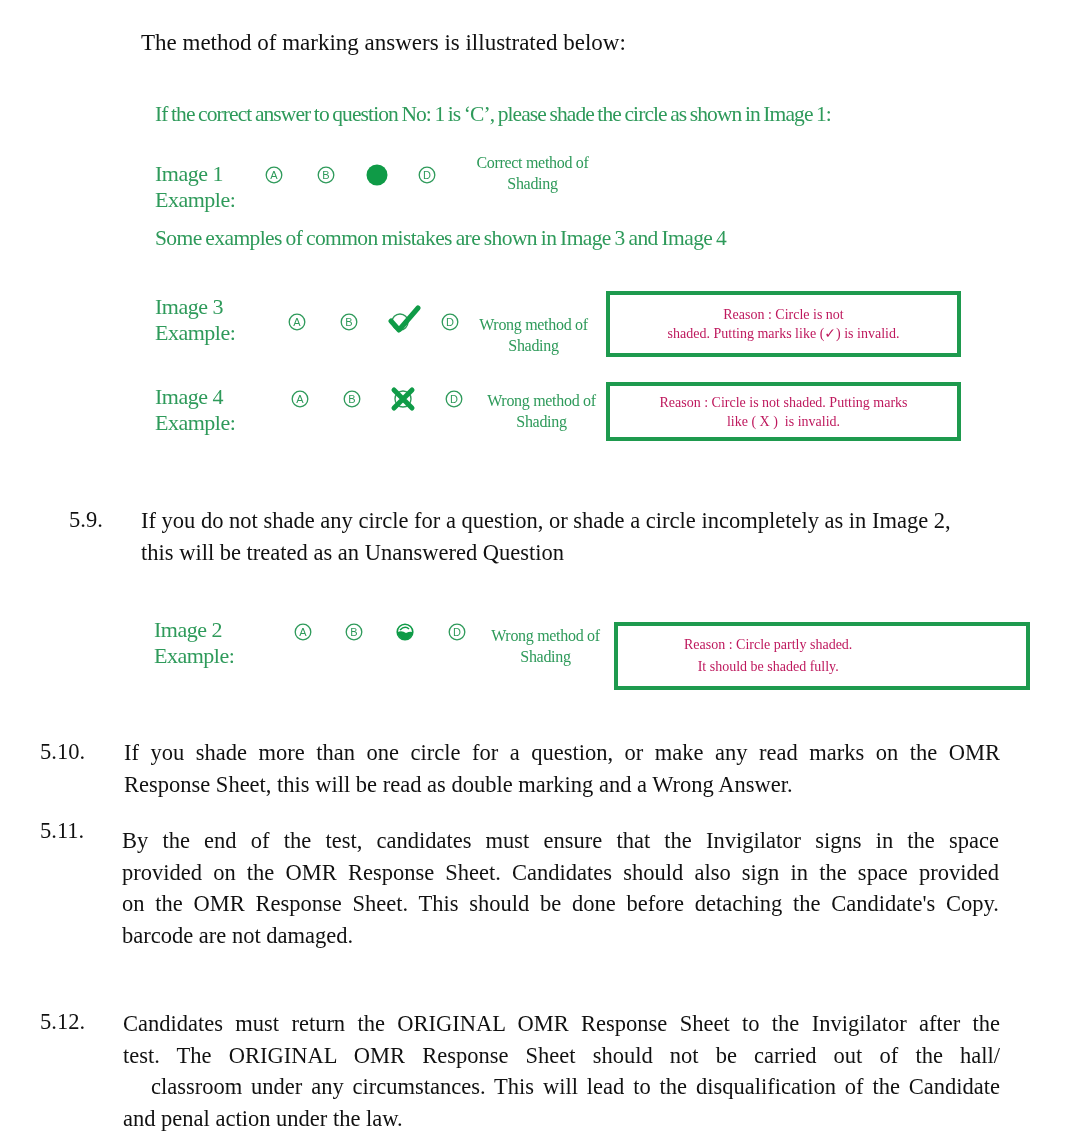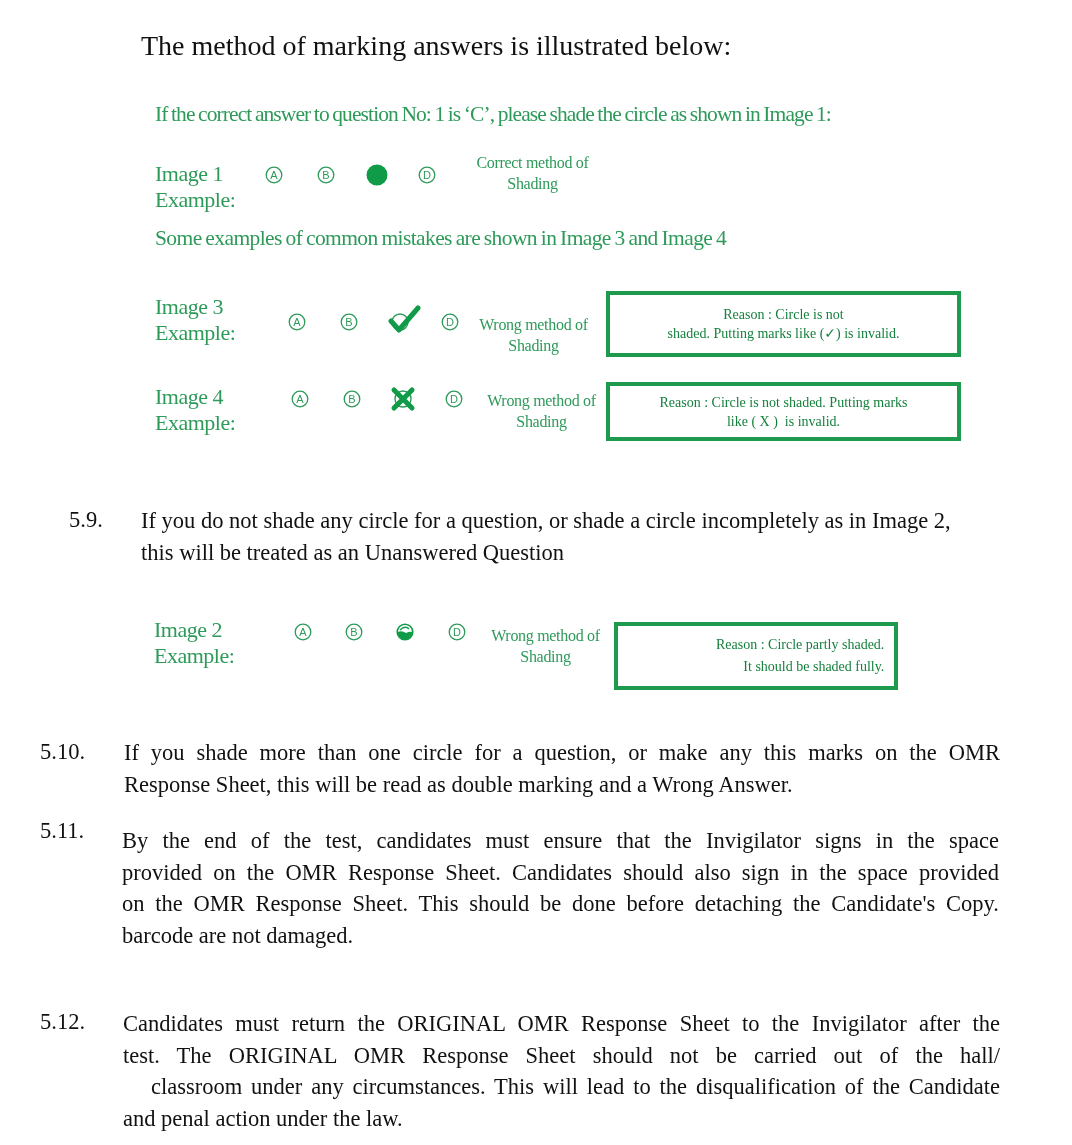--- a/index.html
+++ b/index.html
@@ -6,7 +6,7 @@
     body { width:1072px; height:1145px; position:relative; overflow:hidden;
            font-family:"Liberation Serif", "DejaVu Serif", serif; color:#1a1a1a; }
     .abs { position:absolute; }
-    .intro { left:141px; top:30px; font-size:28px; color:#111; }
+    .intro { left:141px; top:30px; font-size:23px; color:#111; }
     .green { color:#2e9a5a; }
     .instr { left:155px; top:102px; font-size:21.5px; letter-spacing:-0.9px; word-spacing:-1px; }
     .mistakes { left:155px; top:226px; font-size:21.5px; letter-spacing:-0.6px; word-spacing:-1px; }

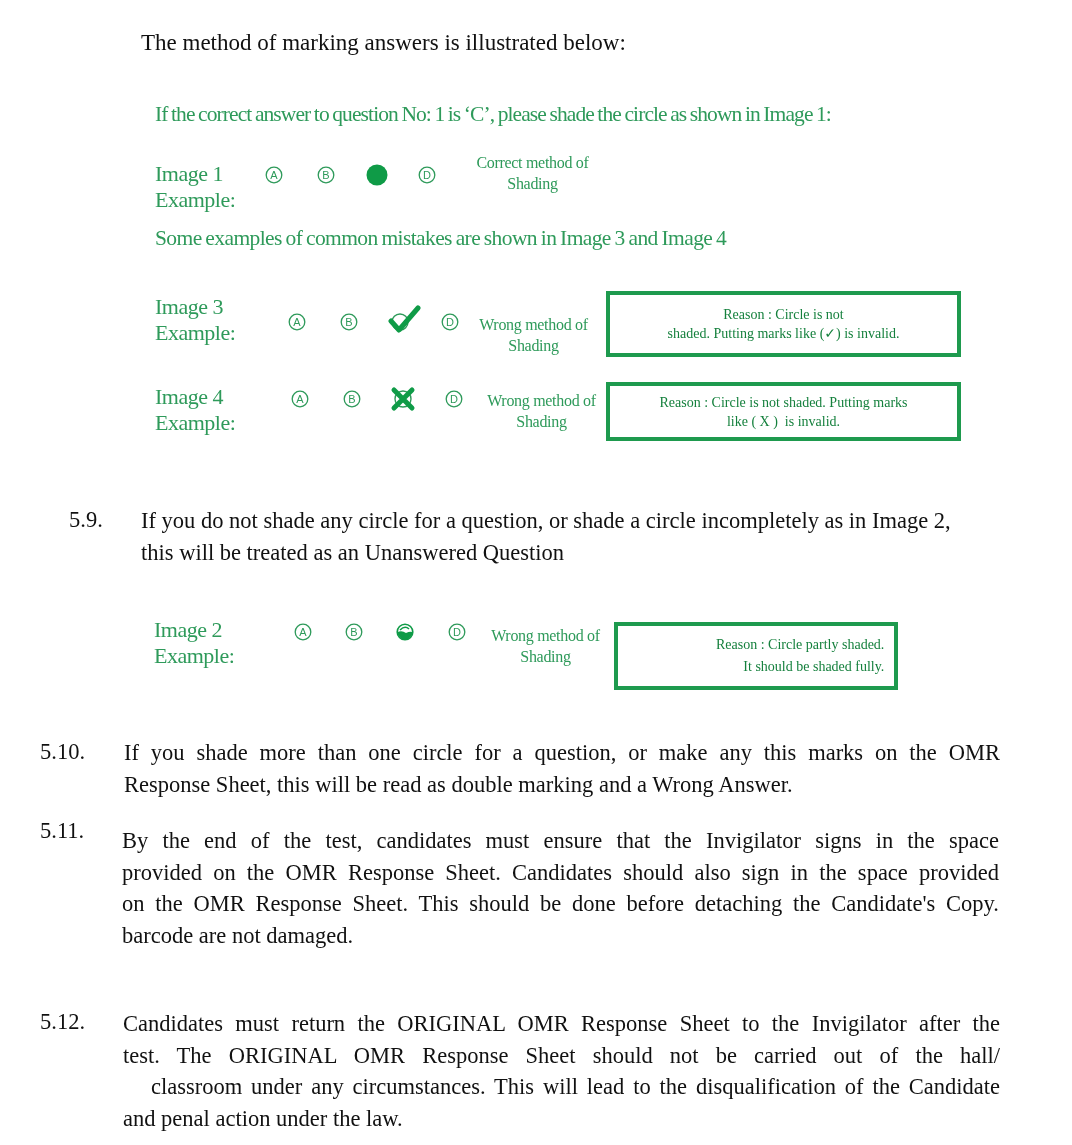--- a/index.html
+++ b/index.html
@@ -17,7 +17,7 @@
     .method { font-size:16px; text-align:center; line-height:21px; letter-spacing:-0.3px; }
     .reason-box { border:4px solid #1e9a4e; box-sizing:border-box; display:flex;
                   align-items:center; justify-content:center; text-align:center;
-                  font-size:14px; line-height:19px; color:#15803d; }
+                  font-size:14px; line-height:19px; color:#be185d; }
     .para { font-size:22.5px; line-height:31.5px; color:#111; }
     .num { position:absolute; font-size:22.5px; color:#111; }
     .ptext { position:absolute; text-align:justify; }

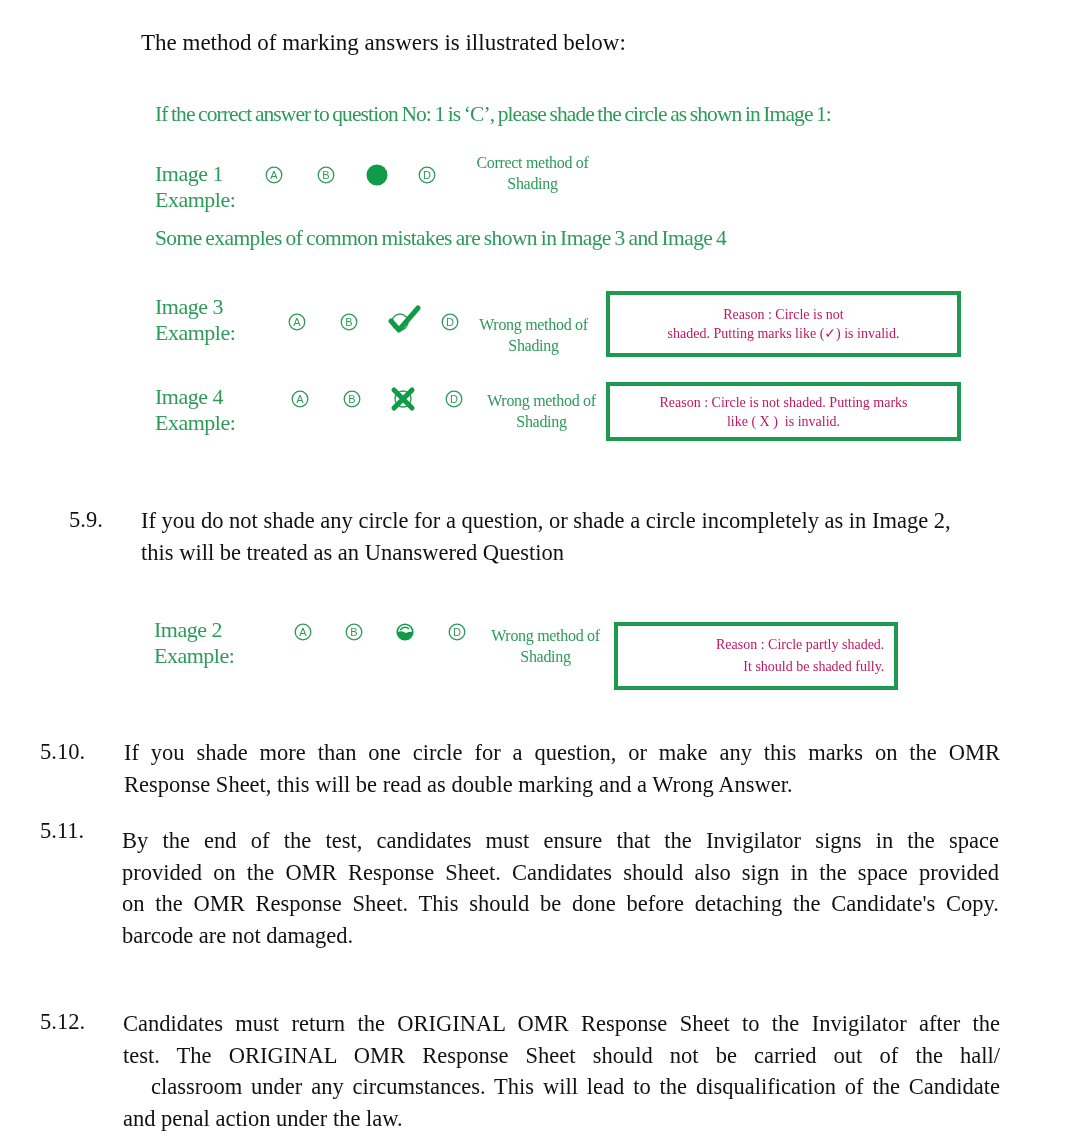--- a/index.html
+++ b/index.html
@@ -193,7 +193,7 @@
   <div>Wrong method of</div>
   <div>Shading</div>
 </div>
-<div class="abs reason-box" style="left:614px; top:622px; width:284px; height:68px; justify-content:flex-start; padding-left:98px; text-align:right;">
+<div class="abs reason-box" style="left:614px; top:622px; width:416px; height:68px; justify-content:flex-start; padding-left:66px; text-align:center;">
   <div>
     <div style="line-height:22px;">Reason : Circle partly shaded.</div>
     <div style="line-height:22px;">It should be shaded fully.</div>

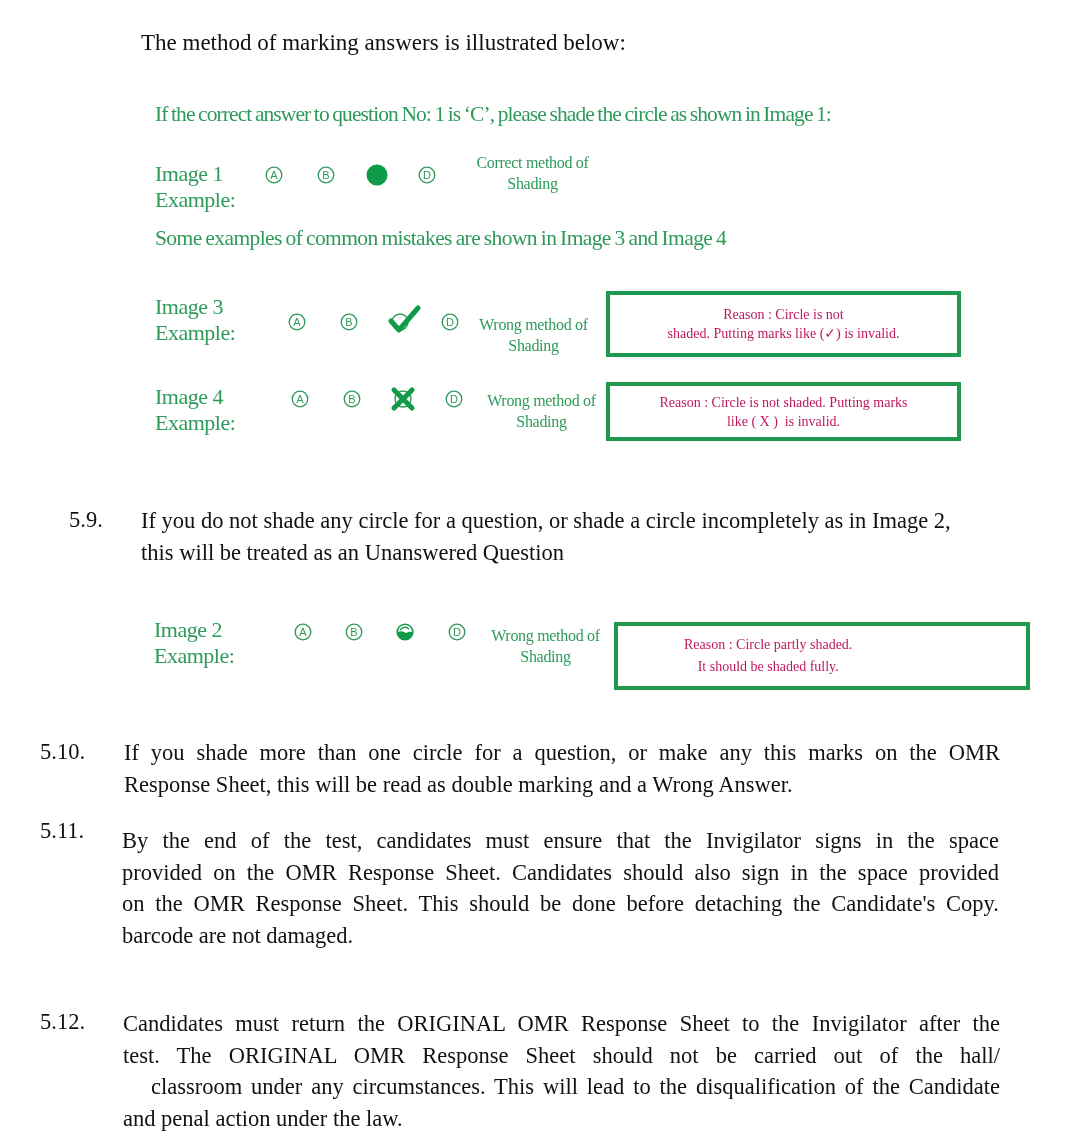--- a/index.html
+++ b/index.html
@@ -202,7 +202,7 @@
 
 <div class="num" style="left:40px; top:739px;">5.10.</div>
 <div class="ptext para" style="left:124px; top:737px; width:876px;">
-  <span class="line" style="text-align-last:justify;">If you shade more than one circle for a question, or make any this marks on the OMR</span>
+  <span class="line" style="text-align-last:justify;">If you shade more than one circle for a question, or make any read marks on the OMR</span>
   <span class="line">Response Sheet, this will be read as double marking and a Wrong Answer.</span>
 </div>
 

